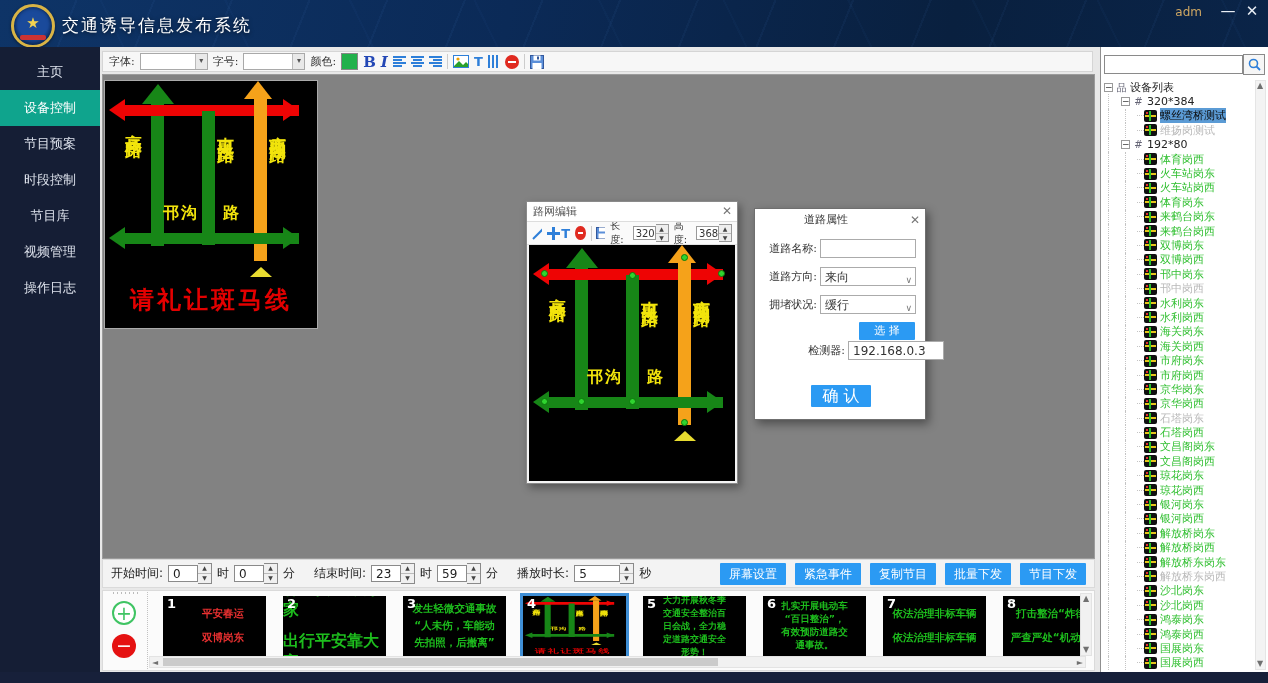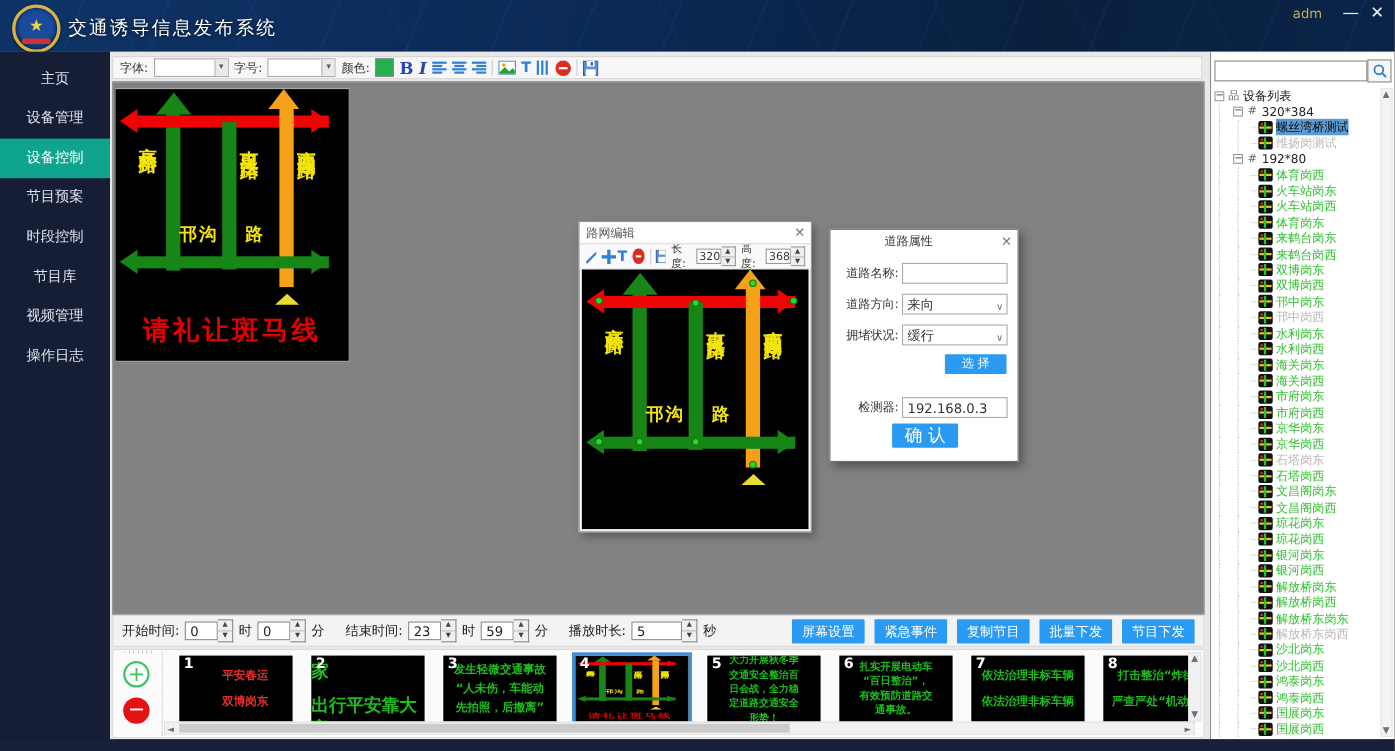--- a/index.html
+++ b/index.html
@@ -161,7 +161,6 @@
 
   <div class="sidebar">
       <div class="side-item">主页</div>
-      <div class="side-item">设备管理</div>
       <div class="side-item active">设备控制</div>
       <div class="side-item">节目预案</div>
       <div class="side-item">时段控制</div>

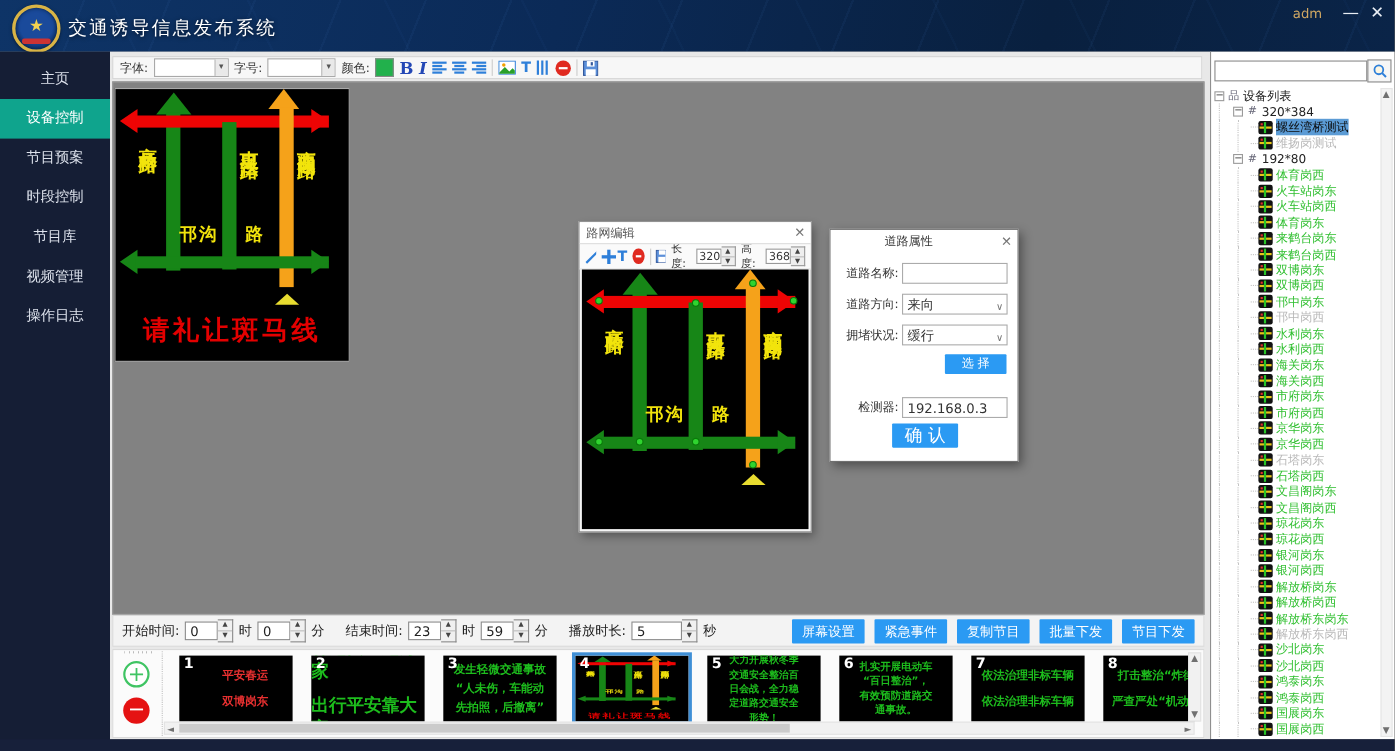--- a/index.html
+++ b/index.html
@@ -330,7 +330,7 @@
           <span class="pd-input pd-sel">缓行</span>
         </div>
         <div class="btn-blue" style="position:absolute;right:10px;top:113px;width:56px;height:18px;line-height:18px;font-size:11px;">选 择</div>
-        <div class="pd-row" style="top:152px;">
+        <div class="pd-row" style="top:132px;margin-left:28px;">
           <span class="pd-lbl">检测器:</span>
           <span class="pd-input" style="font-size:12px;">192.168.0.3</span>
         </div>

